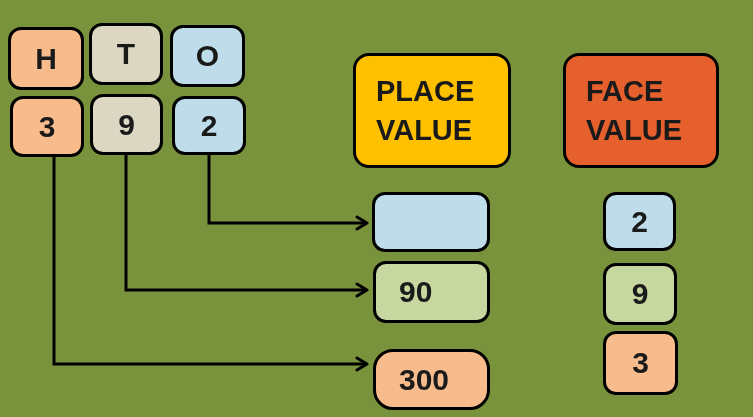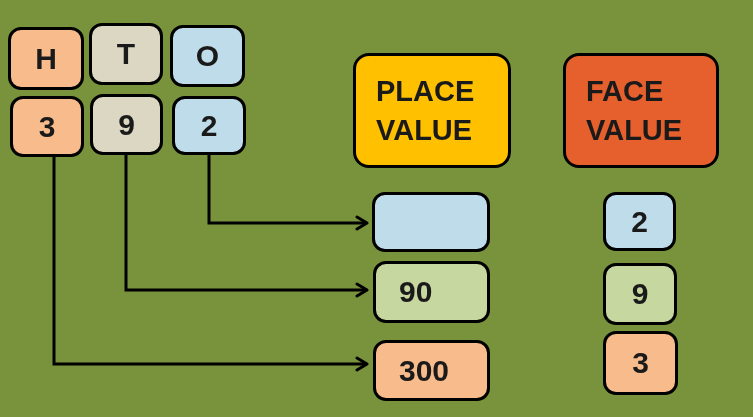--- a/index.html
+++ b/index.html
@@ -91,7 +91,7 @@
   <div class="box left-text c-green" style="left:373px; top:261px; width:117px; height:62px;">
     <span>90</span>
   </div>
-  <div class="box left-text c-peach" style="left:373px; top:340px; width:117px; height:61px;">
+  <div class="box left-text c-peach" style="left:373px; top:349px; width:117px; height:61px;border-radius:20px;">
     <span>300</span>
   </div>
 

